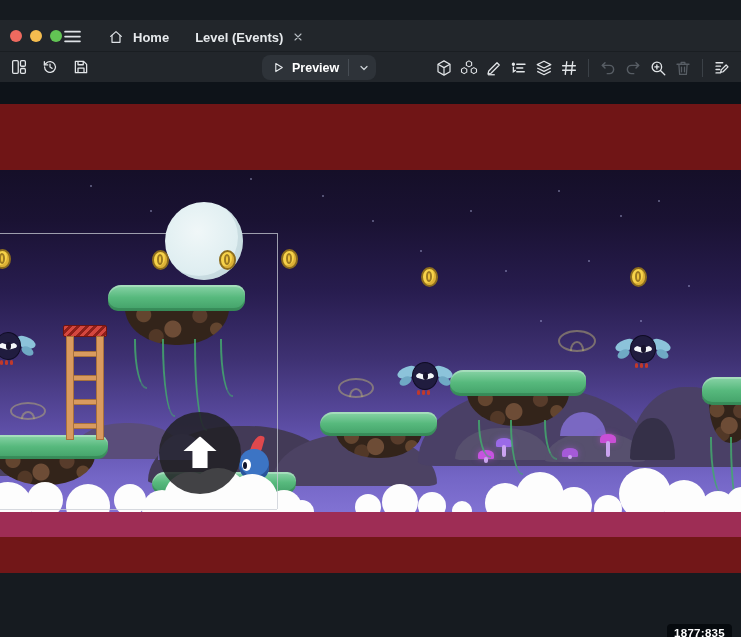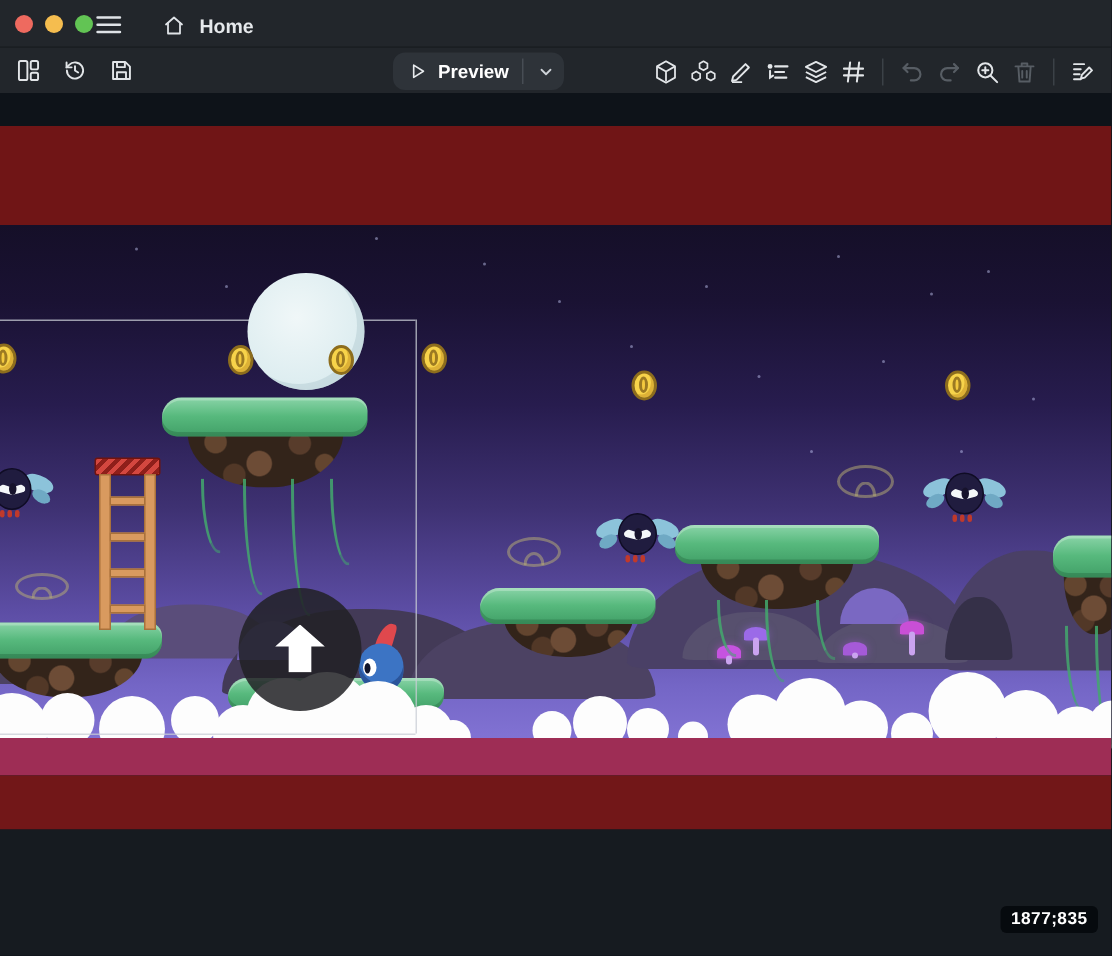--- a/index.html
+++ b/index.html
@@ -9,7 +9,7 @@
 
   
   .titlebar { position:relative; height:31px; background:#22262b;
-              display:flex; align-items:flex-end; }
+              display:flex; align-items:flex-end;margin-top:20px; }
   .traffic { position:absolute; left:10px; top:10px; display:flex; gap:8px; }
   .traffic .dot { width:12px; height:12px; border-radius:50%; }
   .hamburger { position:absolute; left:62px; top:6px; width:21px; height:21px; color:#dfe3e7; }

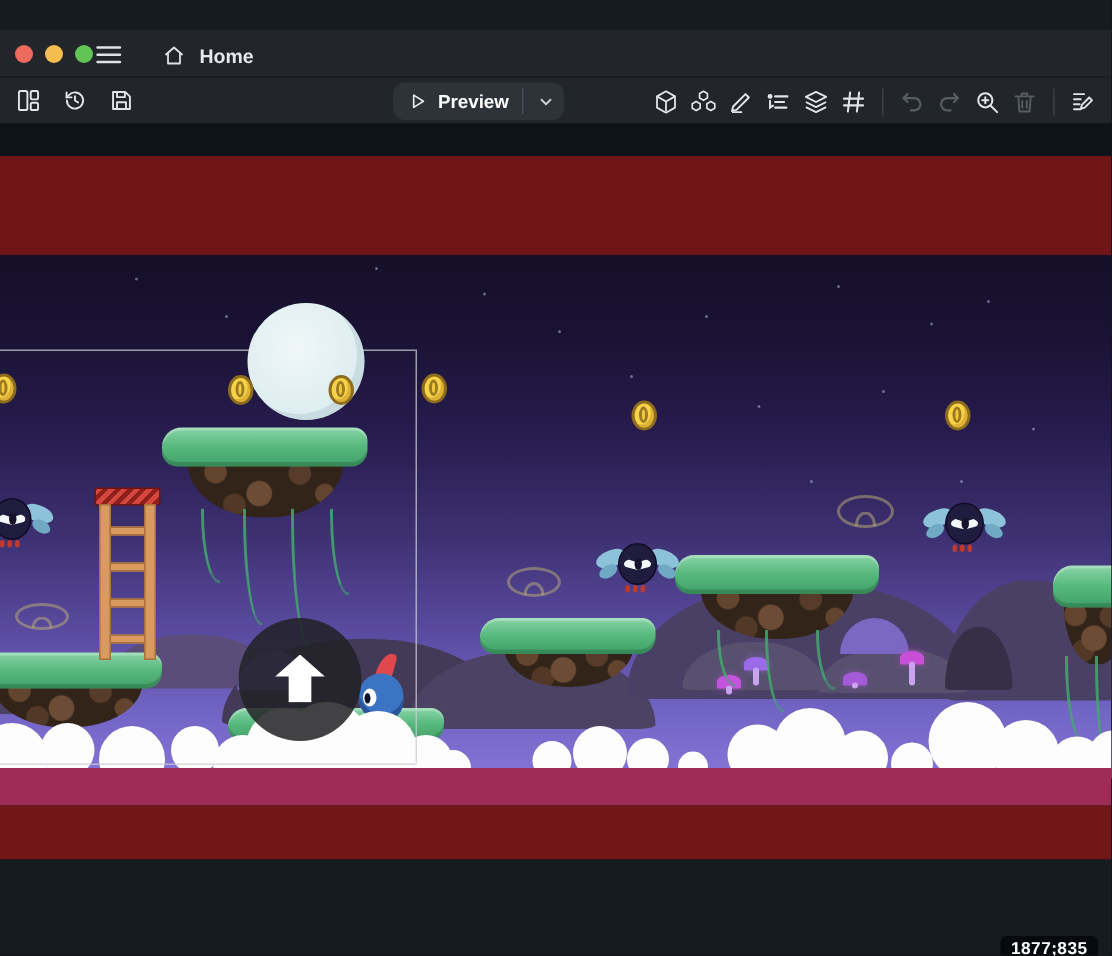--- a/index.html
+++ b/index.html
@@ -157,6 +157,12 @@
             </svg></span>
           <span>Home</span>
         </div>
+        <div class="tab">
+          <span>Level (Events)</span>
+          <span class="tclose"><svg viewBox="0 0 24 24" fill="none" stroke="currentColor" stroke-width="2.2" stroke-linecap="round">
+              <path d="M6 6l12 12M18 6L6 18"></path>
+            </svg></span>
+        </div>
       </div>
   </header>
 

